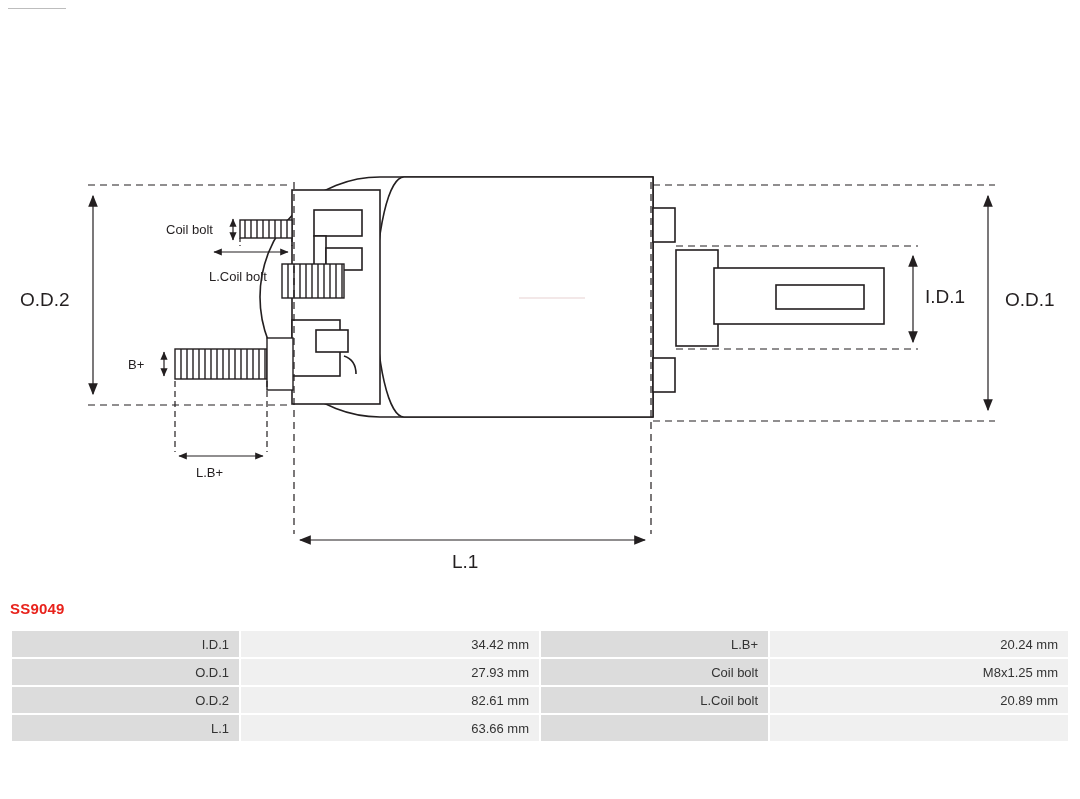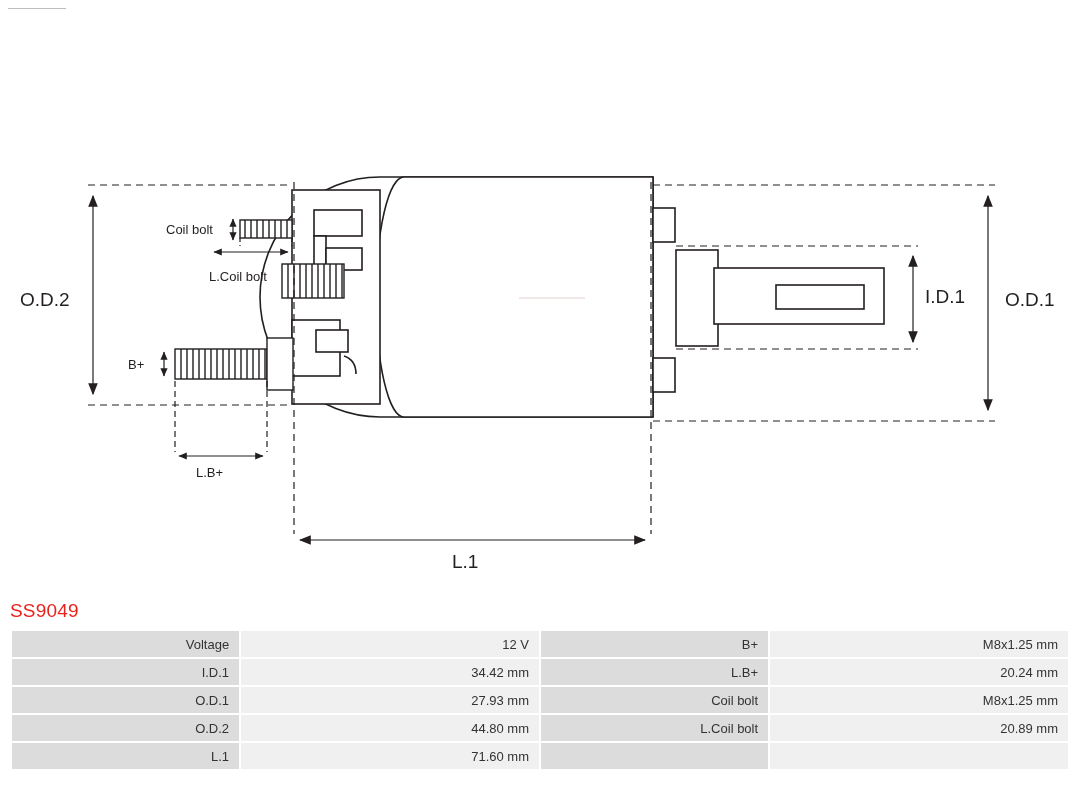--- a/index.html
+++ b/index.html
@@ -45,9 +45,9 @@
     position: absolute;
     left: 10px;
     top: 600px;
-    font-size: 19px;
+    font-size: 15px;
     color: #e8221b;
-    font-weight: normal;
+    font-weight: bold;
     letter-spacing: 0.2px;
   }
   

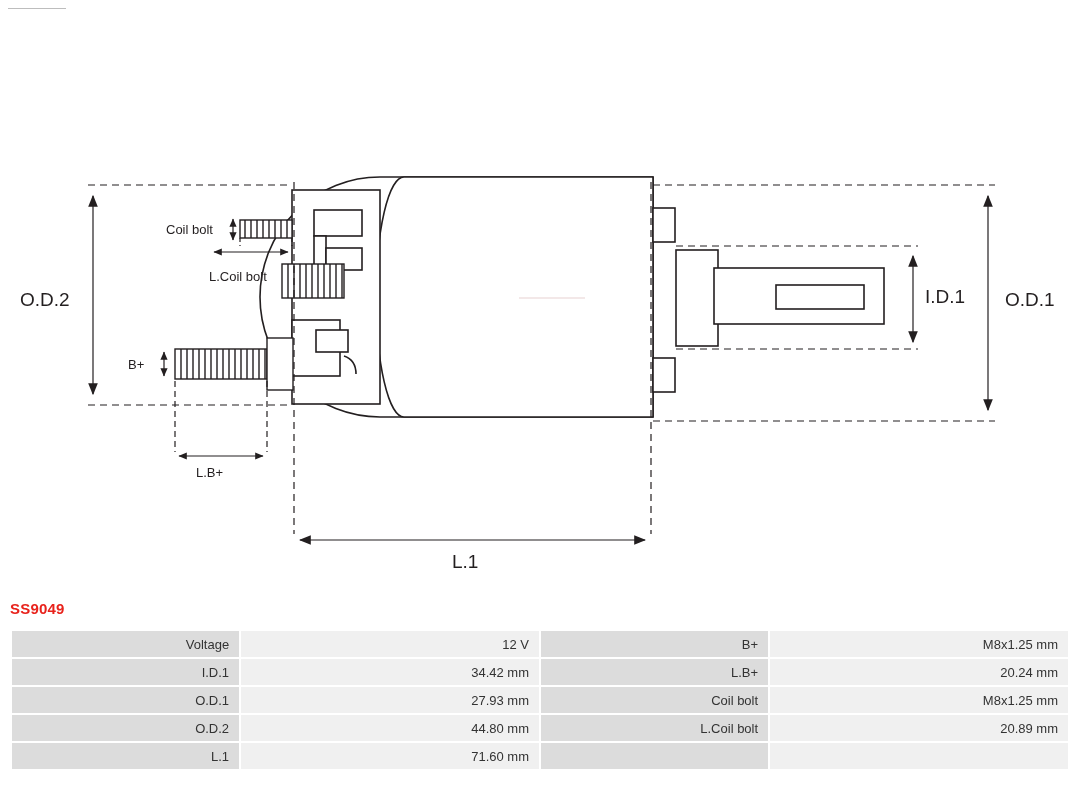--- a/index.html
+++ b/index.html
@@ -227,12 +227,6 @@
   <table class="spec-table">
     <tbody>
       <tr>
-        <td class="label">Voltage</td>
-        <td class="value">12 V</td>
-        <td class="label">B+</td>
-        <td class="value">M8x1.25 mm</td>
-      </tr>
-      <tr>
         <td class="label">I.D.1</td>
         <td class="value">34.42 mm</td>
         <td class="label">L.B+</td>

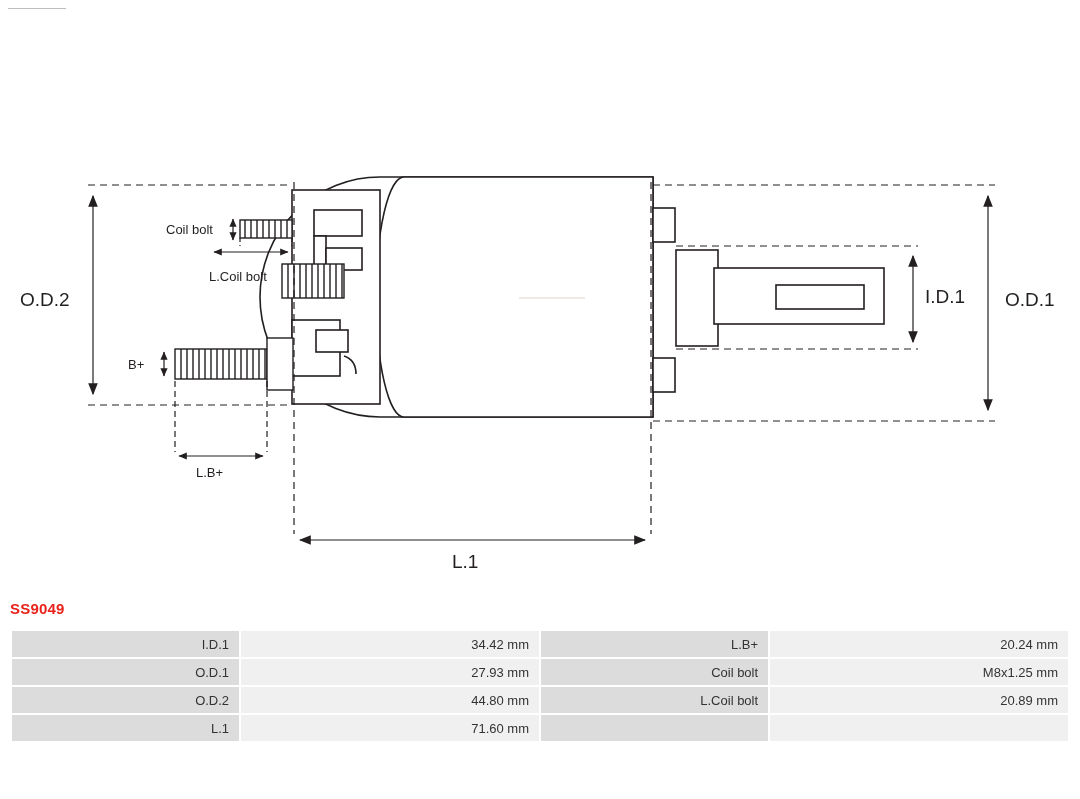--- a/index.html
+++ b/index.html
@@ -240,7 +240,7 @@
       </tr>
       <tr>
         <td class="label">O.D.2</td>
-        <td class="value">44.80 mm</td>
+        <td class="value">82.61 mm</td>
         <td class="label">L.Coil bolt</td>
         <td class="value">20.89 mm</td>
       </tr>

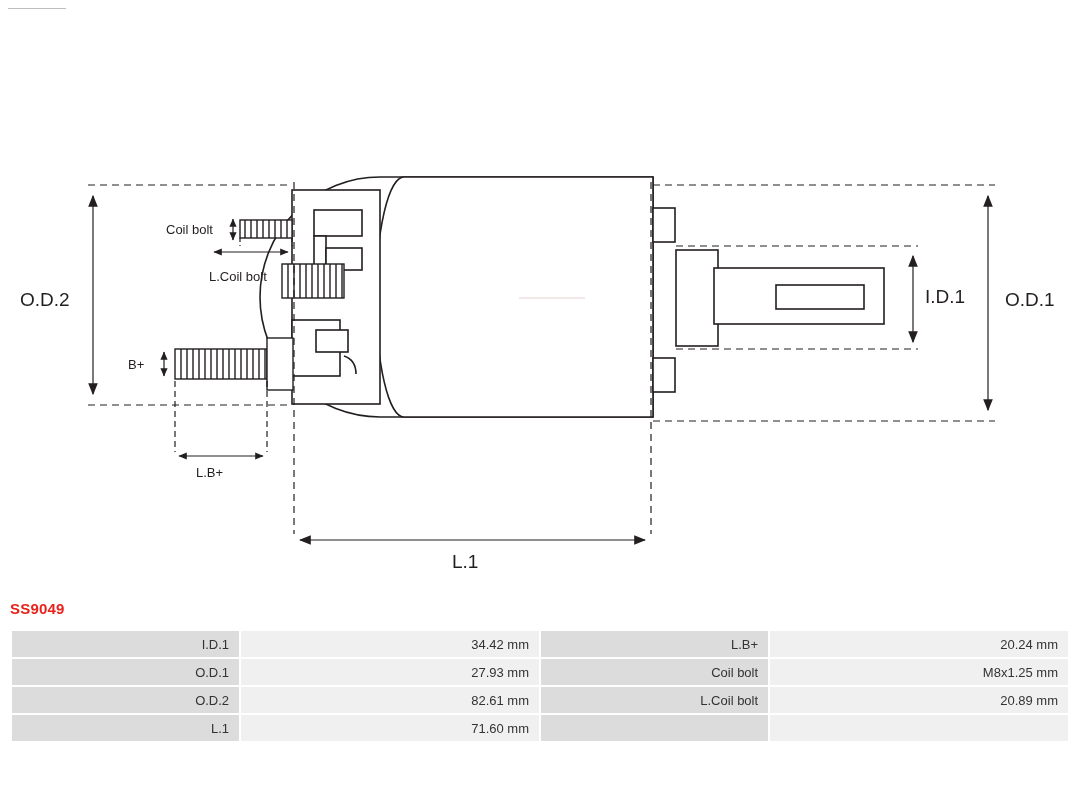--- a/index.html
+++ b/index.html
@@ -246,7 +246,7 @@
       </tr>
       <tr>
         <td class="label">L.1</td>
-        <td class="value">71.60 mm</td>
+        <td class="value">63.66 mm</td>
         <td class="label empty"></td>
         <td class="value empty"></td>
       </tr>

